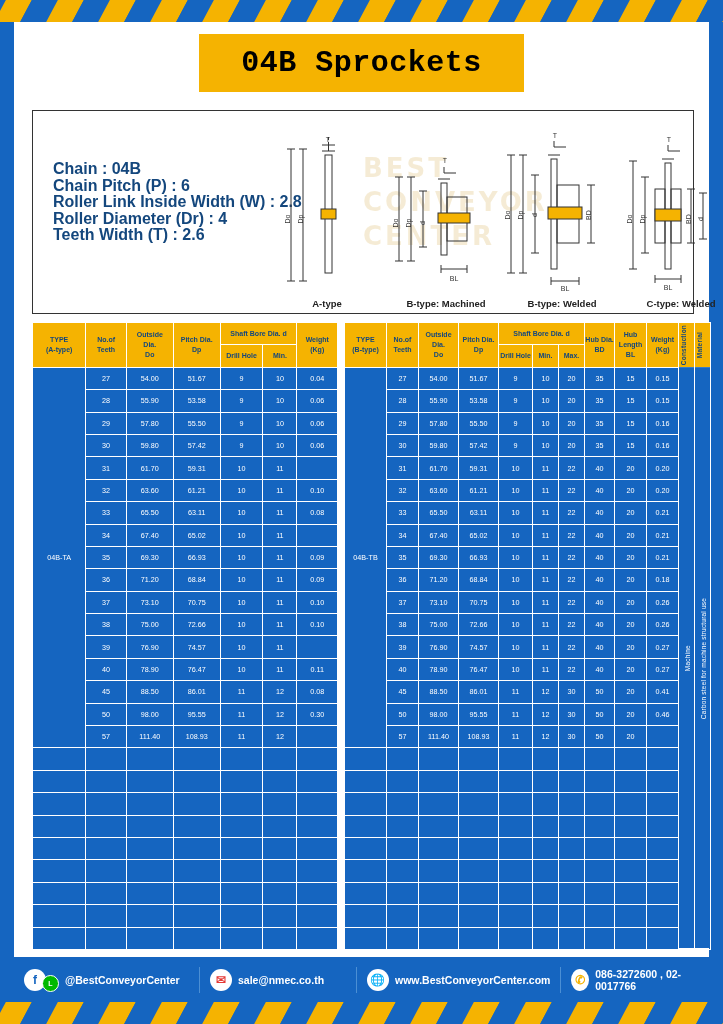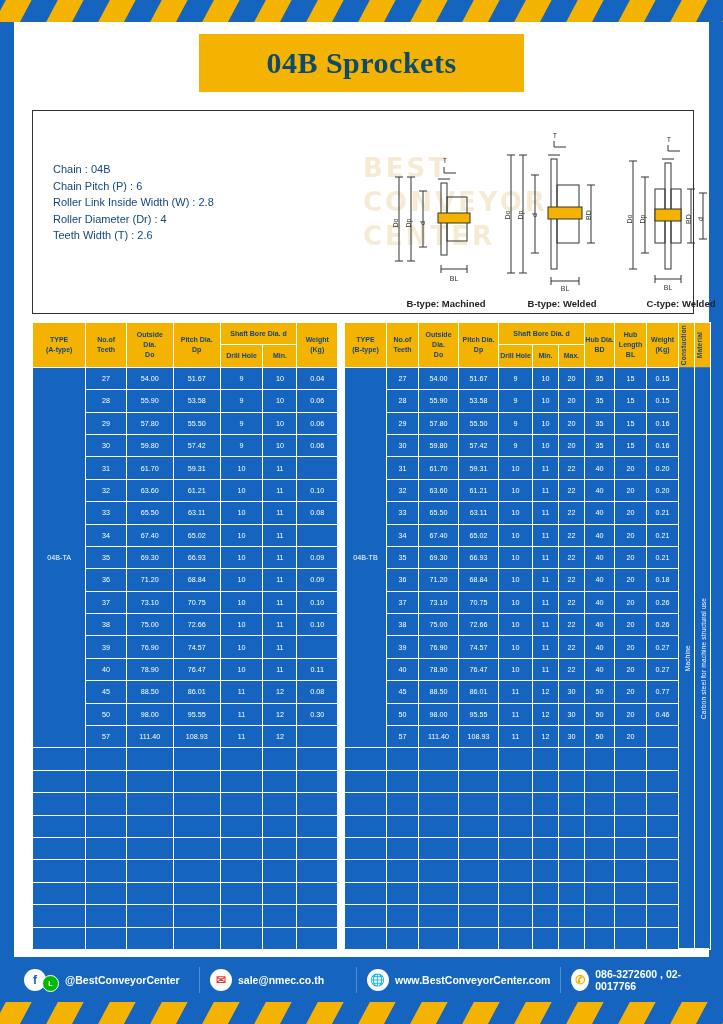--- a/index.html
+++ b/index.html
@@ -31,8 +31,8 @@
     background:#f5b301;display:flex;align-items:center;justify-content:center;
   }
   .title-box .title{
-    font-size:30px;font-weight:bold;color:#0c4a6e;letter-spacing:.5px;
-    font-family:Liberation Serif, serif;
+    font-size:30px;font-weight:bold;color:#000000;letter-spacing:.5px;
+    font-family:Liberation Mono, monospace;
   }
   
   .panel{

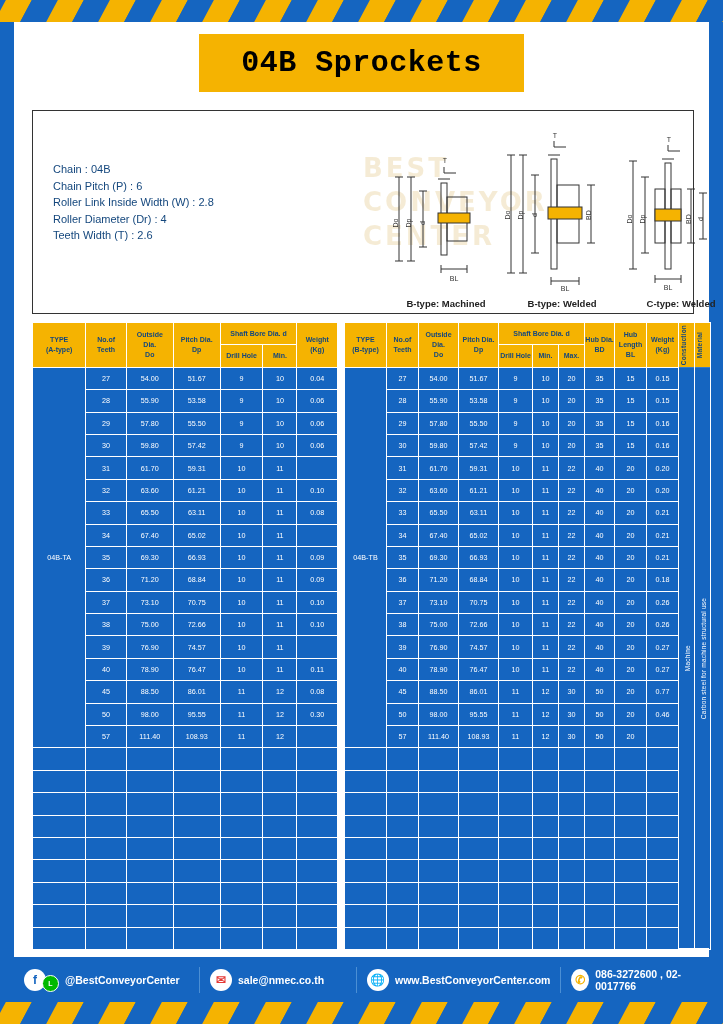--- a/index.html
+++ b/index.html
@@ -39,8 +39,8 @@
     position:absolute;left:18px;top:88px;width:660px;height:202px;
     border:1.5px solid #333;background:#fff;
   }
-  .specs{position:absolute;left:20px;top:50px;color:#14477d;font-size:11px;
-         font-weight:normal;line-height:16.5px;}
+  .specs{position:absolute;left:20px;top:50px;color:#14477d;font-size:16px;
+         font-weight:bold;line-height:16.5px;}
   .watermark{
     position:absolute;left:330px;top:40px;width:300px;height:130px;
     opacity:.25;pointer-events:none;

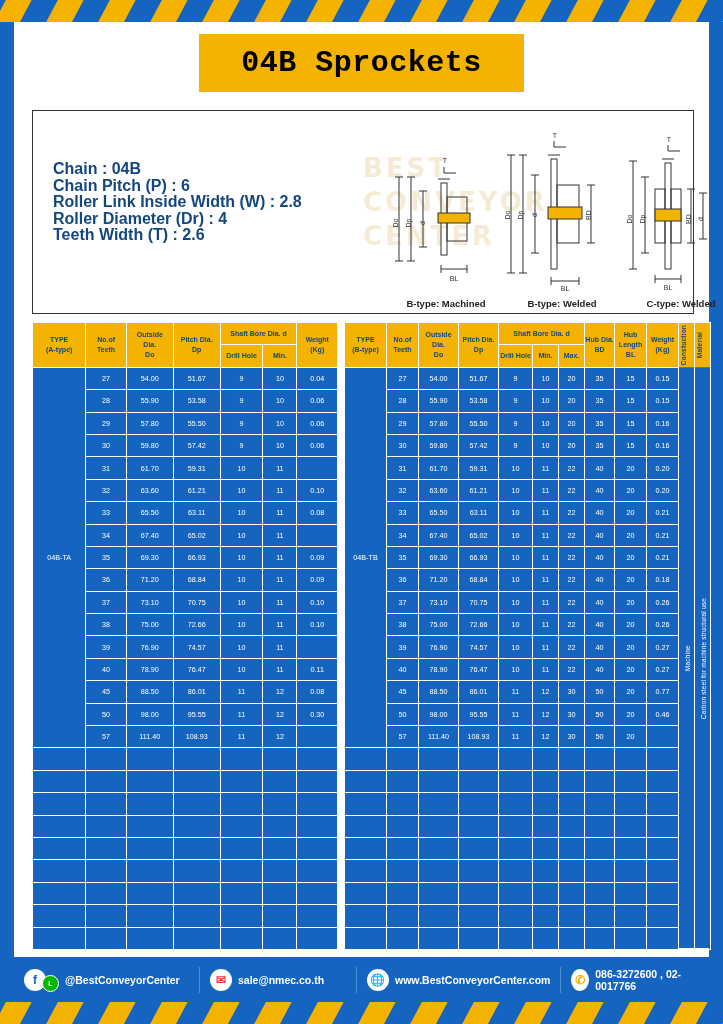--- a/index.html
+++ b/index.html
@@ -180,6 +180,23 @@
         <div class="wm-text">CENTER</div>
       </div>
 
+      <div class="diagram" style="left:248px;width:92px;height:178px;">
+        <svg width="92" height="160" viewBox="0 0 92 160">
+          <g stroke="#333" fill="none" stroke-width="1">
+            <line x1="10" y1="16" x2="10" y2="148"></line>
+            <line x1="22" y1="16" x2="22" y2="148"></line>
+            <path d="M6 16 L14 16 M6 148 L14 148 M18 16 L26 16 M18 148 L26 148"></path>
+            <rect x="44" y="22" width="7" height="118"></rect>
+            <path d="M41 18 h13 M47.5 12 v6 M41 12 h13"></path>
+            <line x1="47.5" y1="4" x2="47.5" y2="12" stroke-dasharray="3,2"></line>
+            <rect x="40" y="76" width="15" height="10" fill="#f5b301" stroke="#333"></rect>
+          </g>
+          <text x="9" y="86" font-size="7" fill="#333" transform="rotate(-90 9,86)" text-anchor="middle">Do</text>
+          <text x="22" y="86" font-size="7" fill="#333" transform="rotate(-90 22,86)" text-anchor="middle">Dp</text>
+          <text x="47" y="9" font-size="7" fill="#333" text-anchor="middle">T</text>
+        </svg>
+        <div class="dlabel">A-type</div>
+      </div>
 
       <div class="diagram" style="left:470px;width:118px;height:178px;">
         <svg width="118" height="160" viewBox="0 0 118 160">

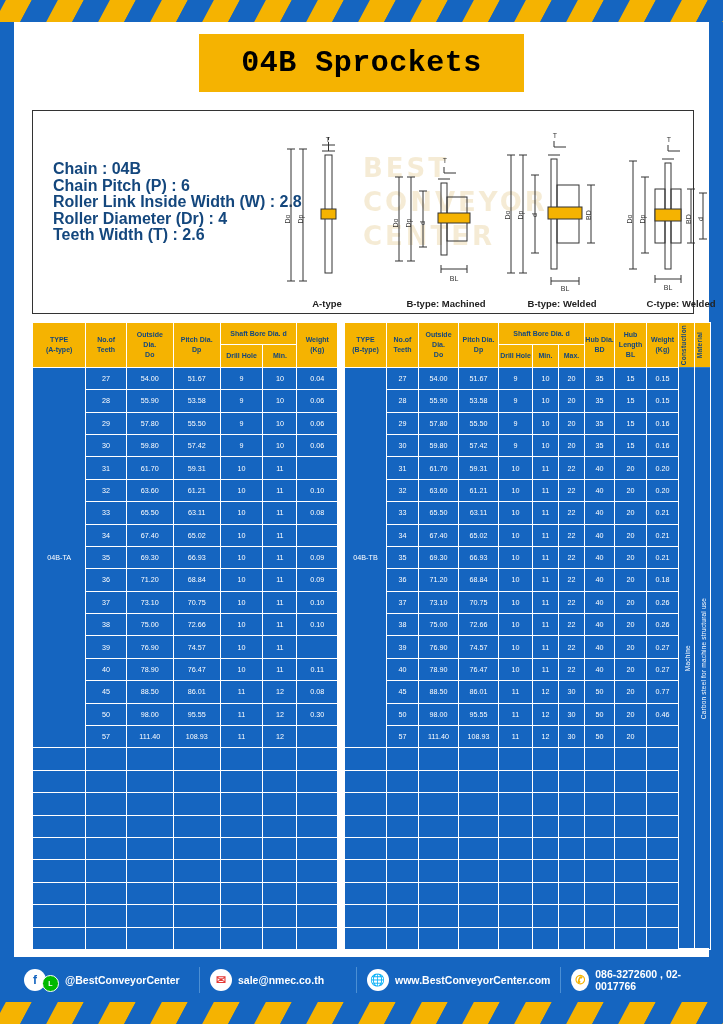--- a/index.html
+++ b/index.html
@@ -766,7 +766,7 @@
               <td>30</td>
               <td>50</td>
               <td>20</td>
-              <td>0.77</td>
+              <td>0.41</td>
             </tr>
             <tr>
               <td>50</td>

